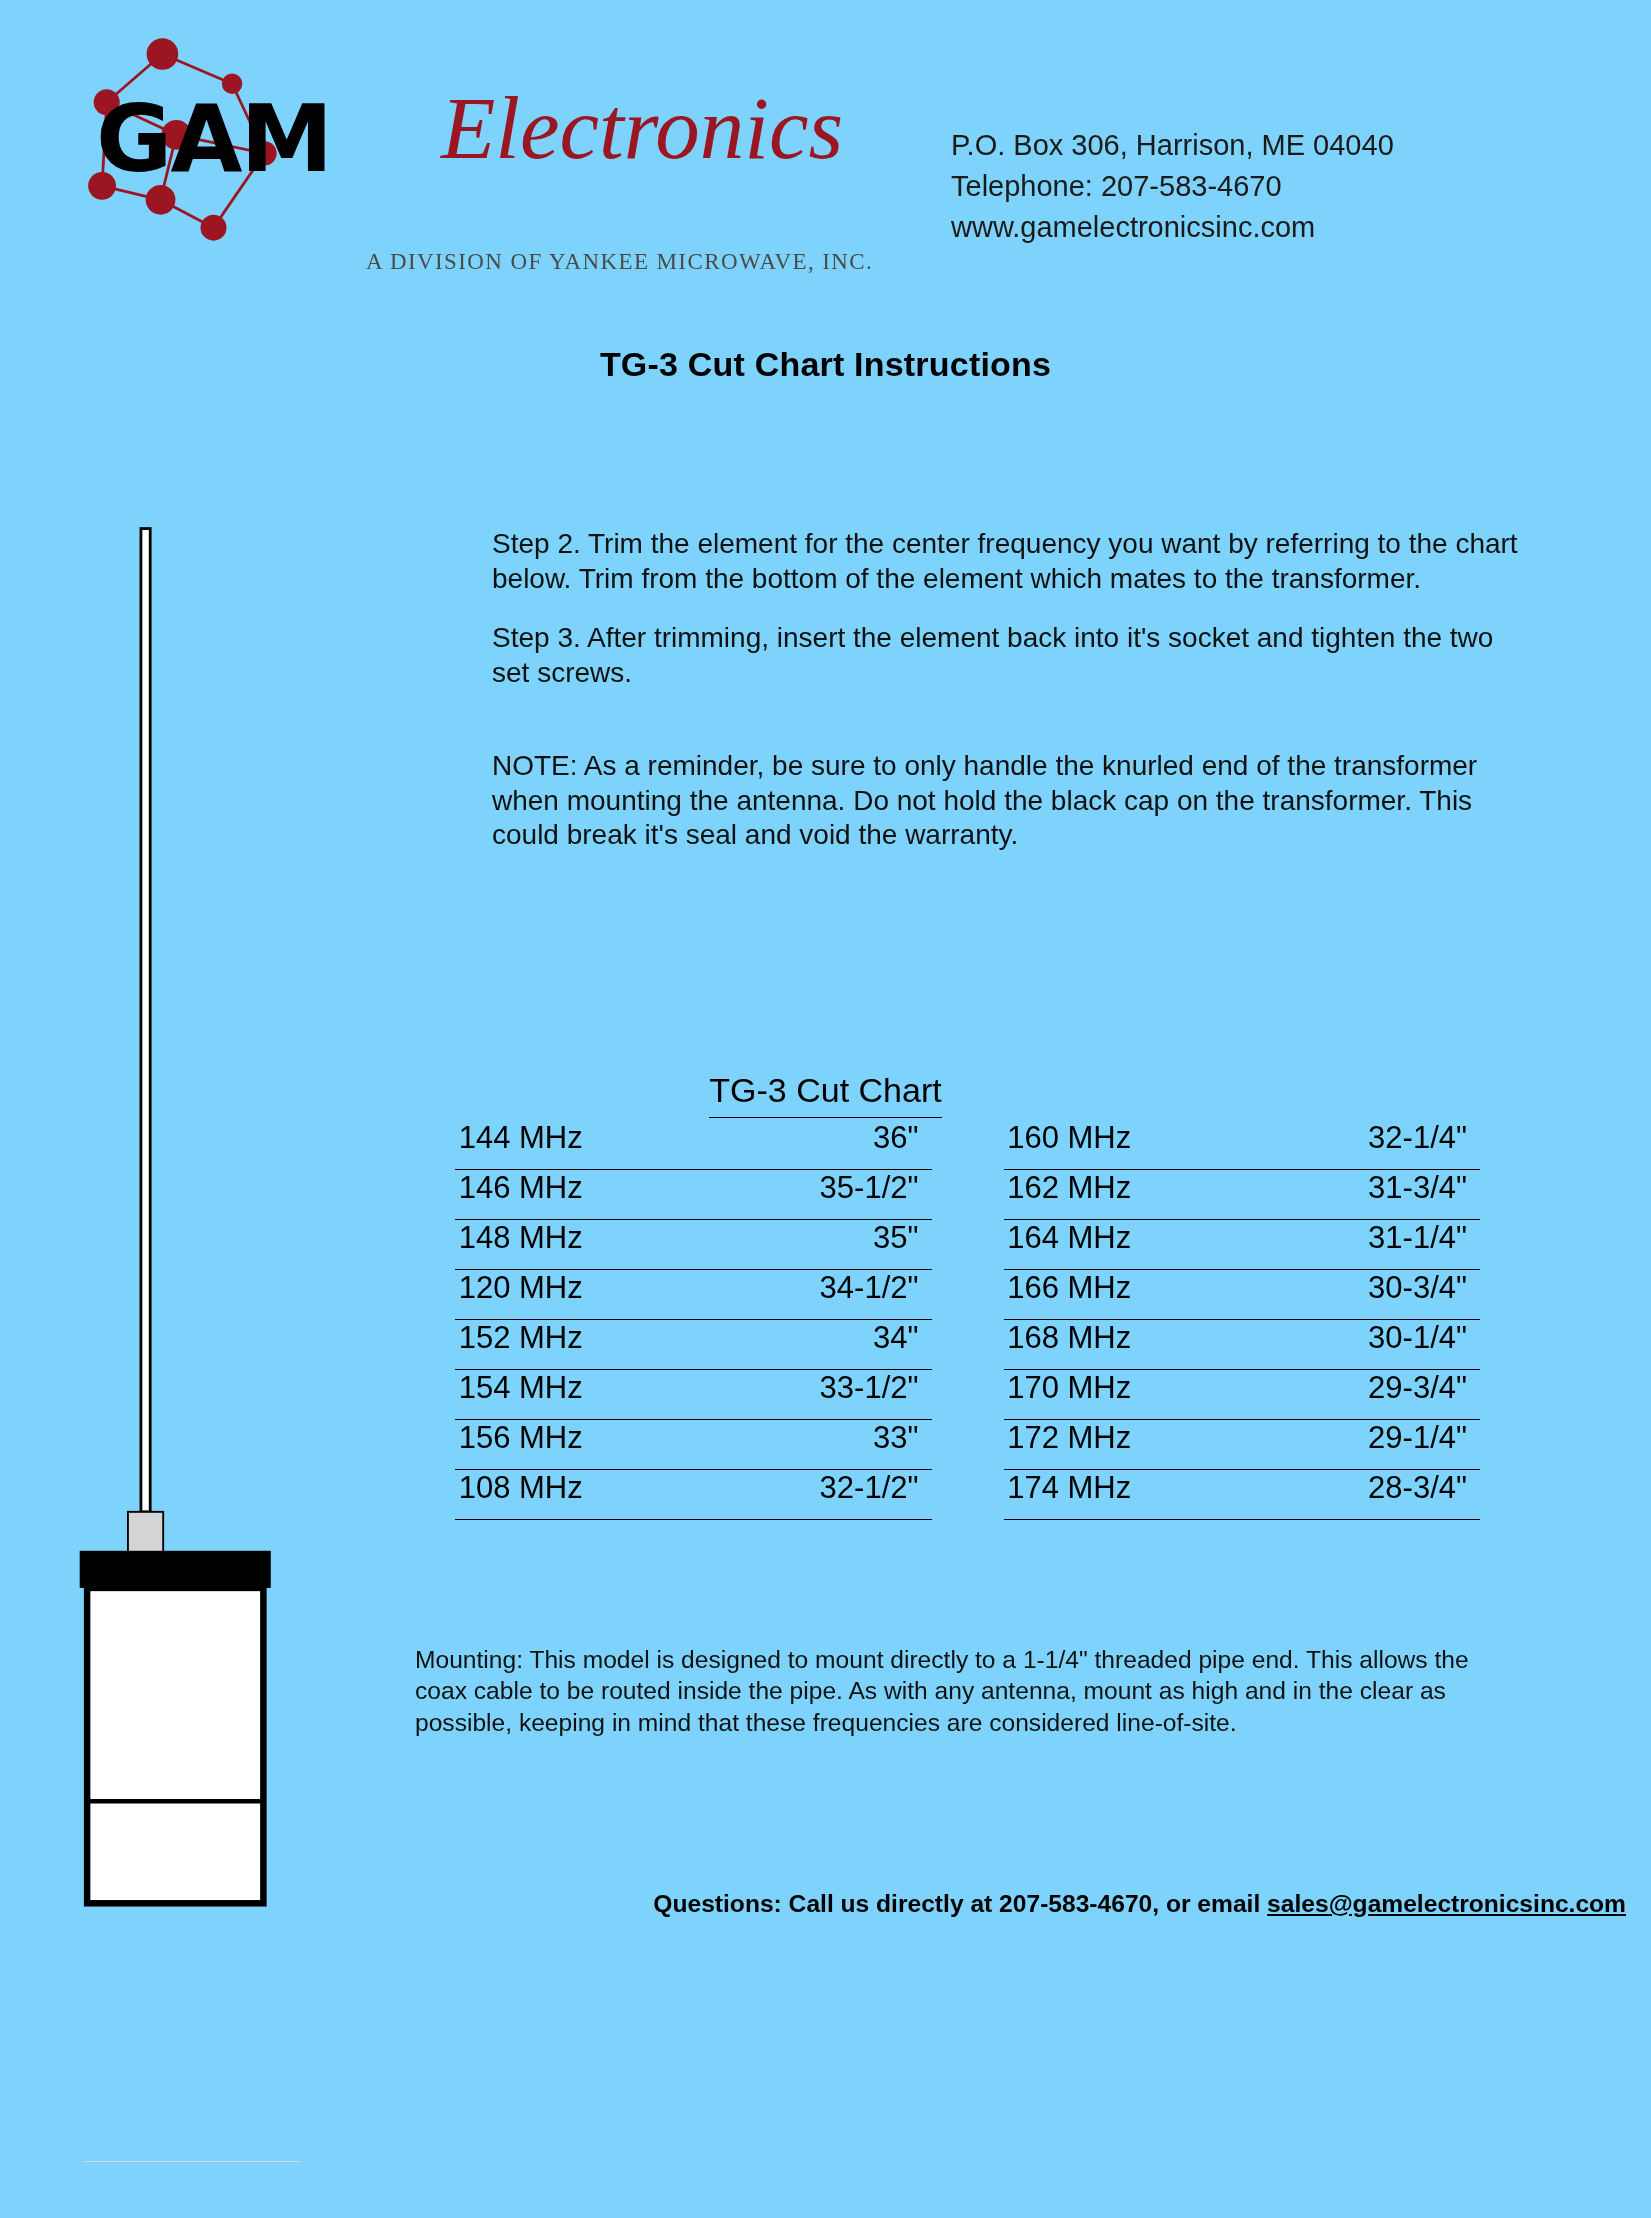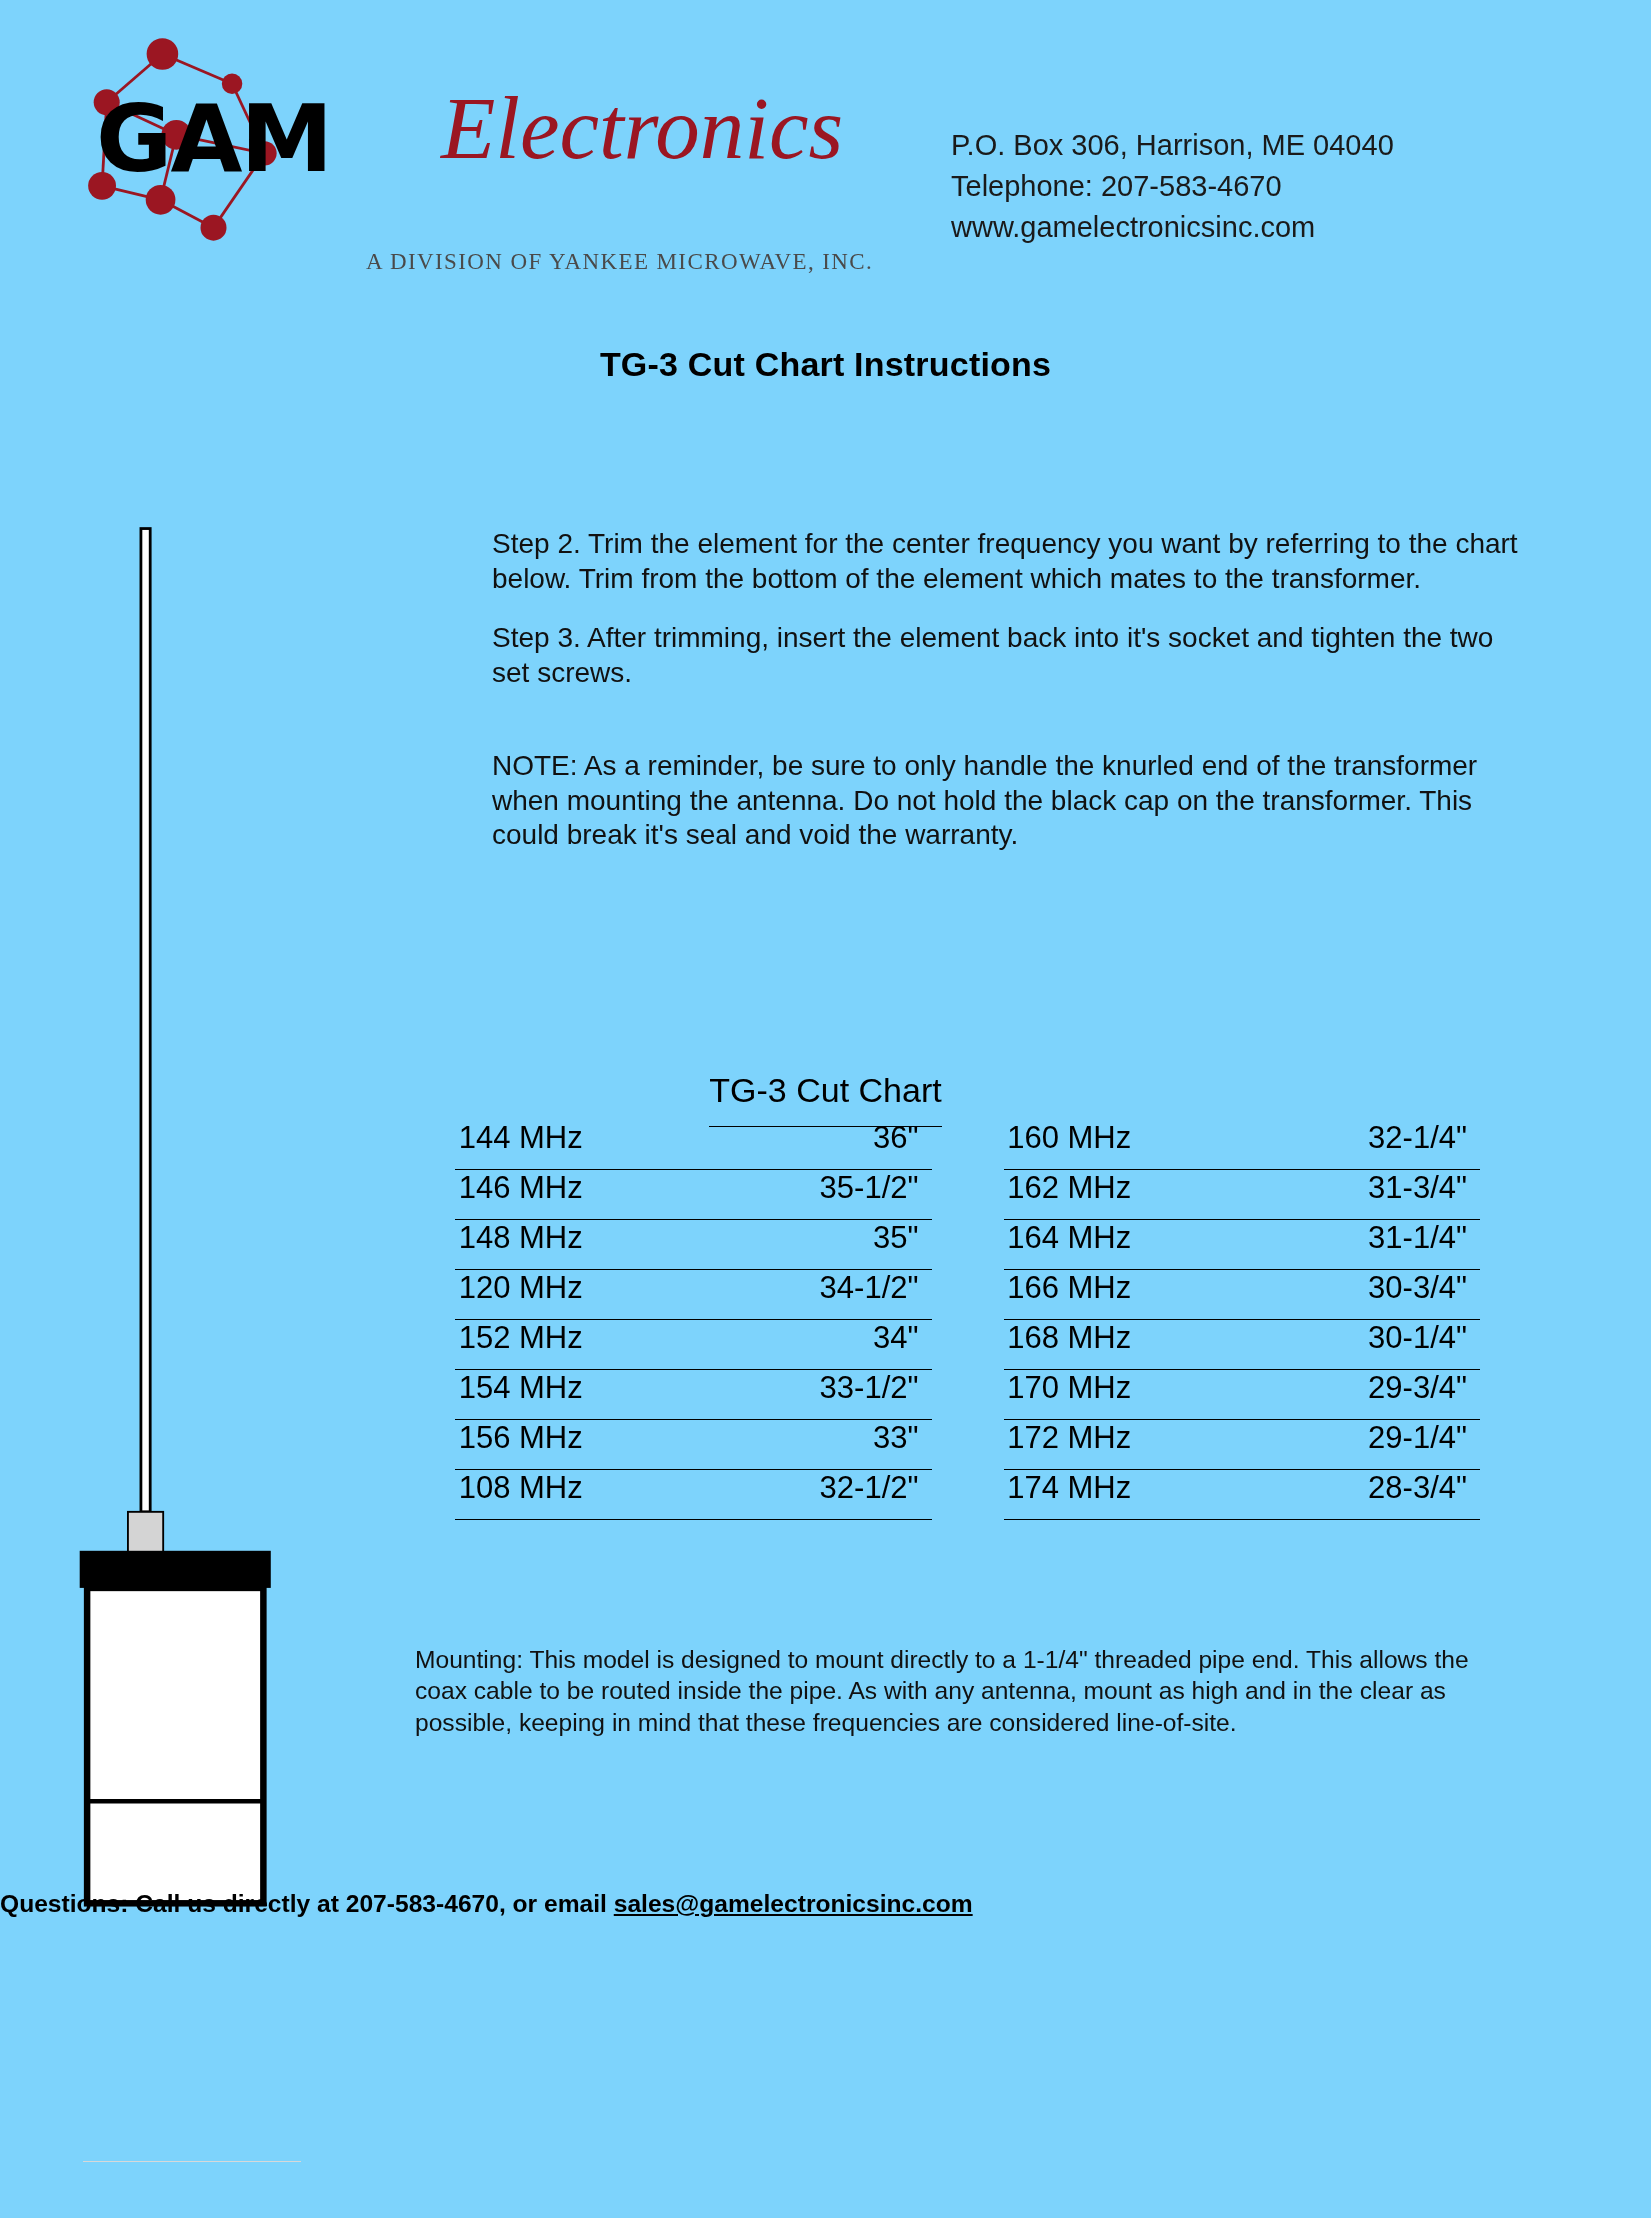--- a/index.html
+++ b/index.html
@@ -131,7 +131,7 @@
   }
   .chart-title span {
     border-bottom: 1.9px solid #000;
-    padding-bottom: 17px;
+    padding-bottom: 8px;
   }
 
   .chart-wrap {

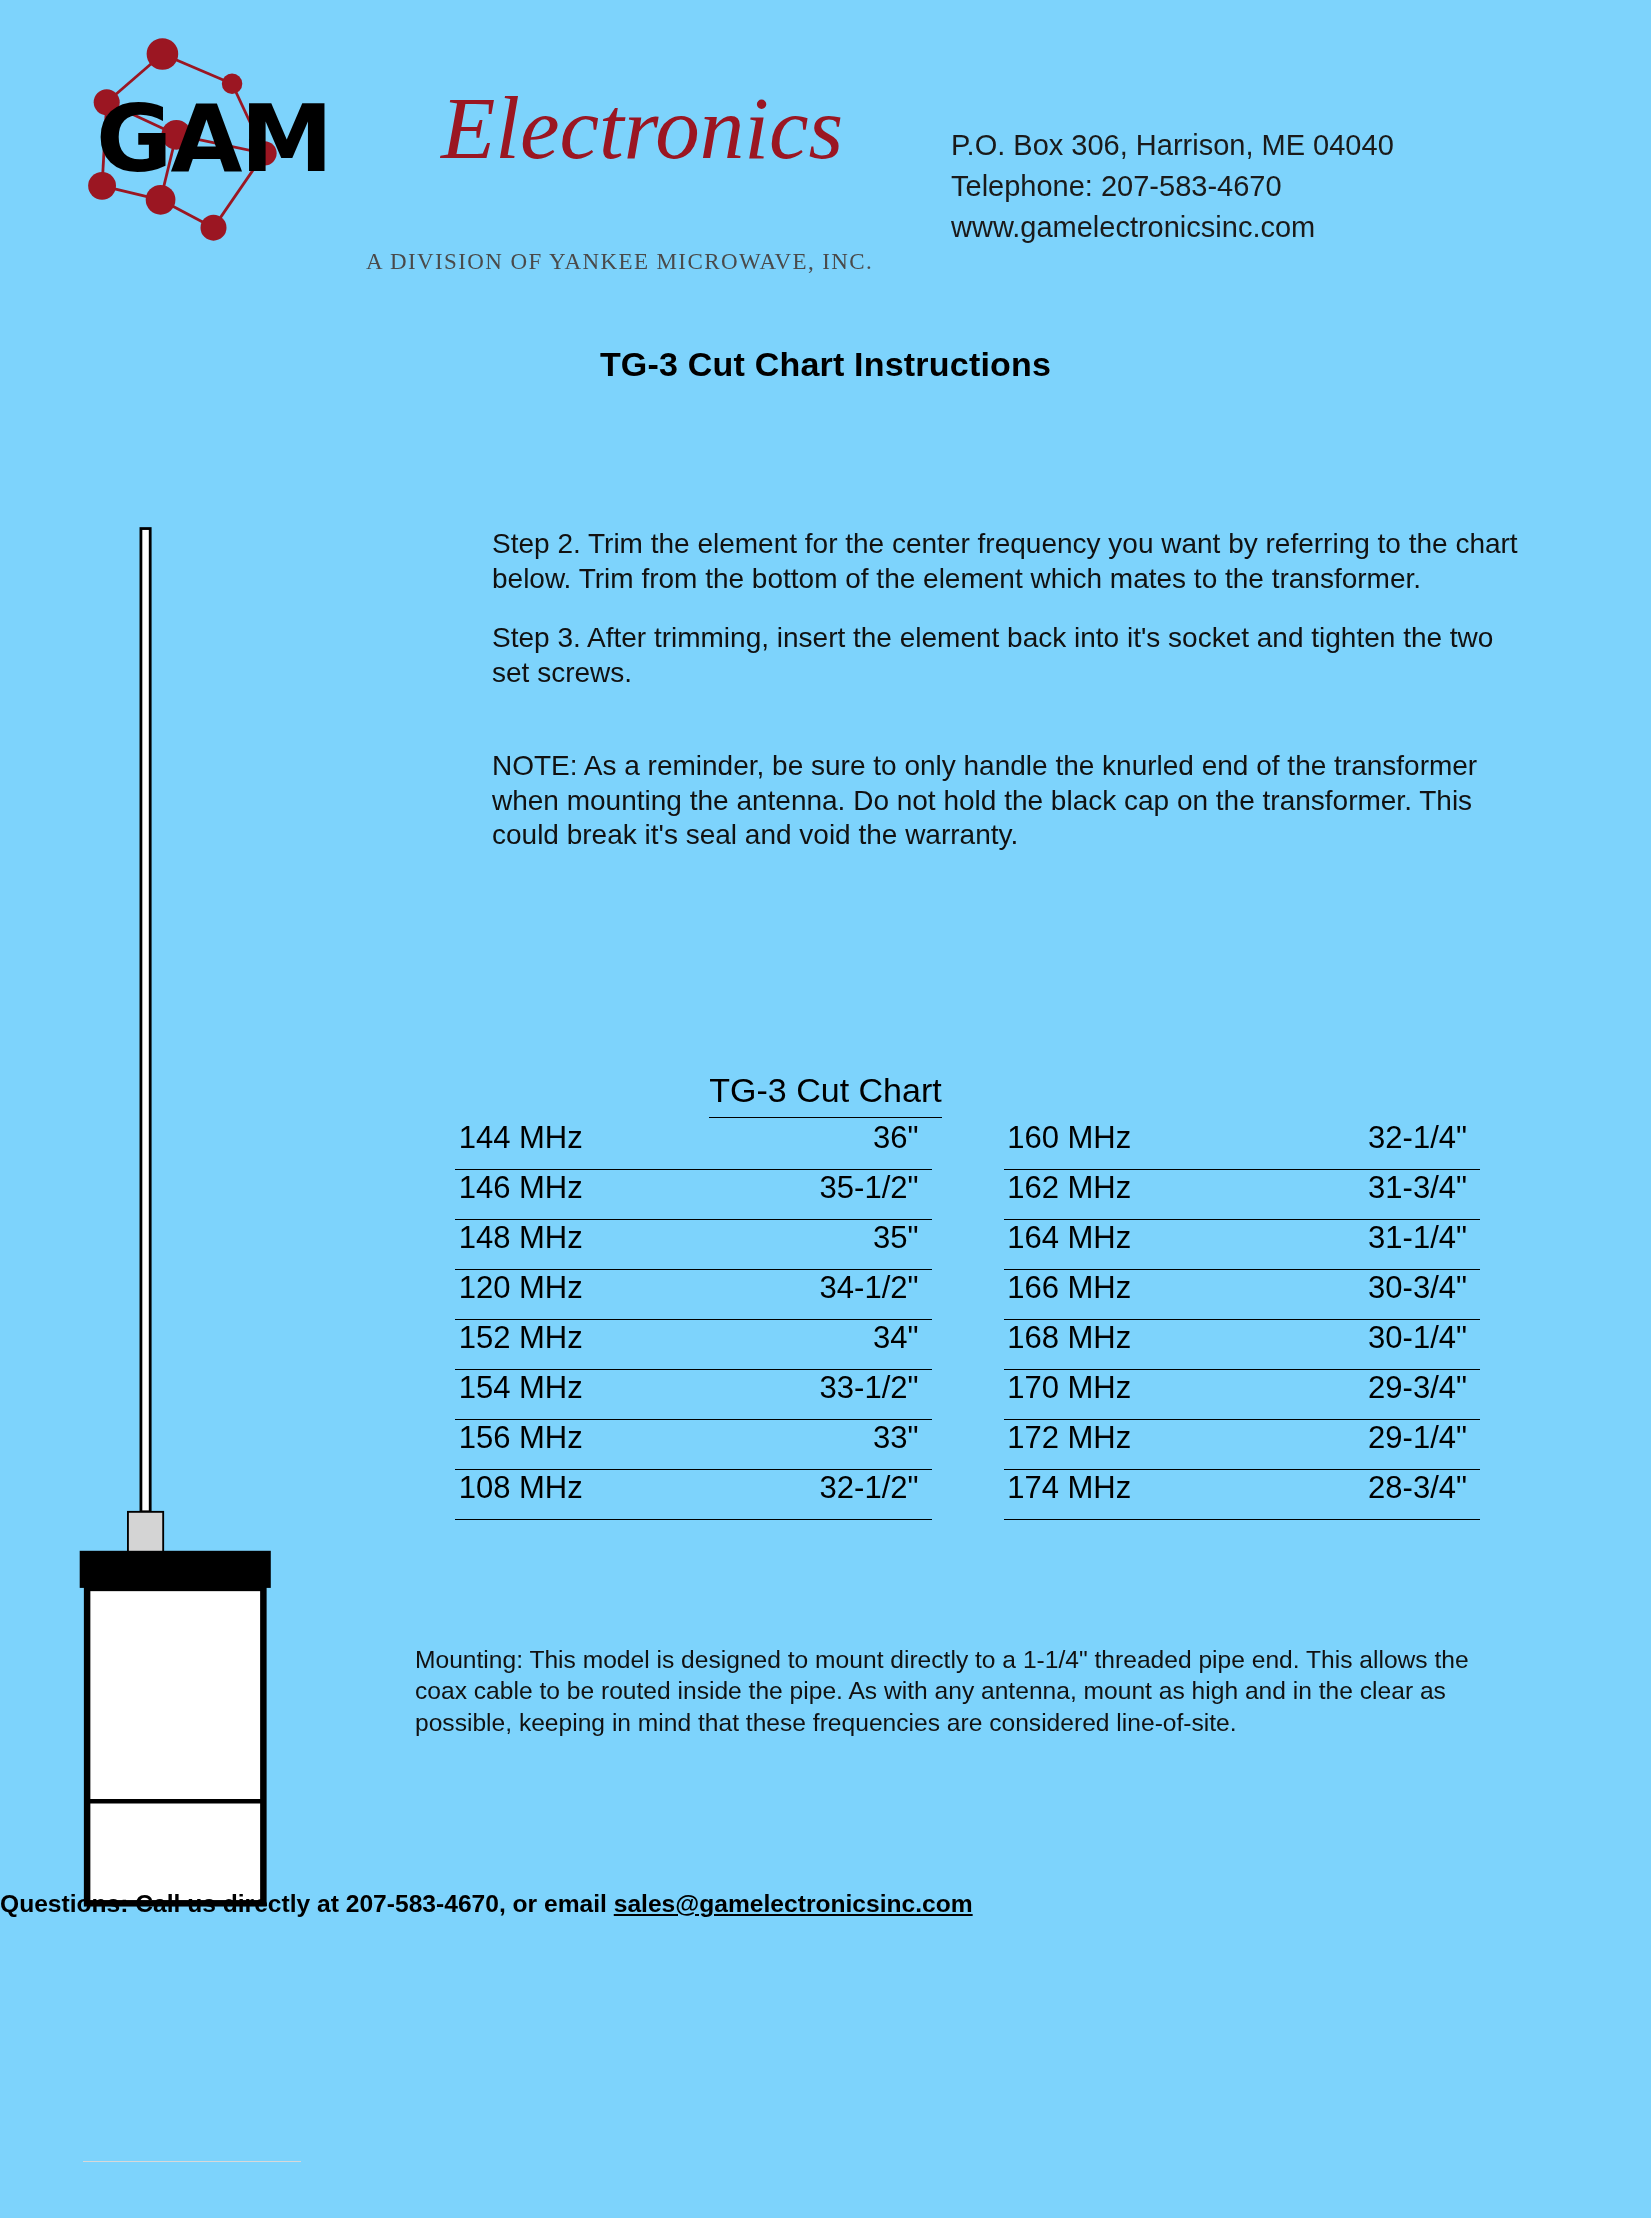--- a/index.html
+++ b/index.html
@@ -179,7 +179,7 @@
     left: 0;
     top: 1890px;
     width: 1626px;
-    text-align: left;
+    text-align: right;
     font-size: 24.6px;
     font-weight: bold;
   }

